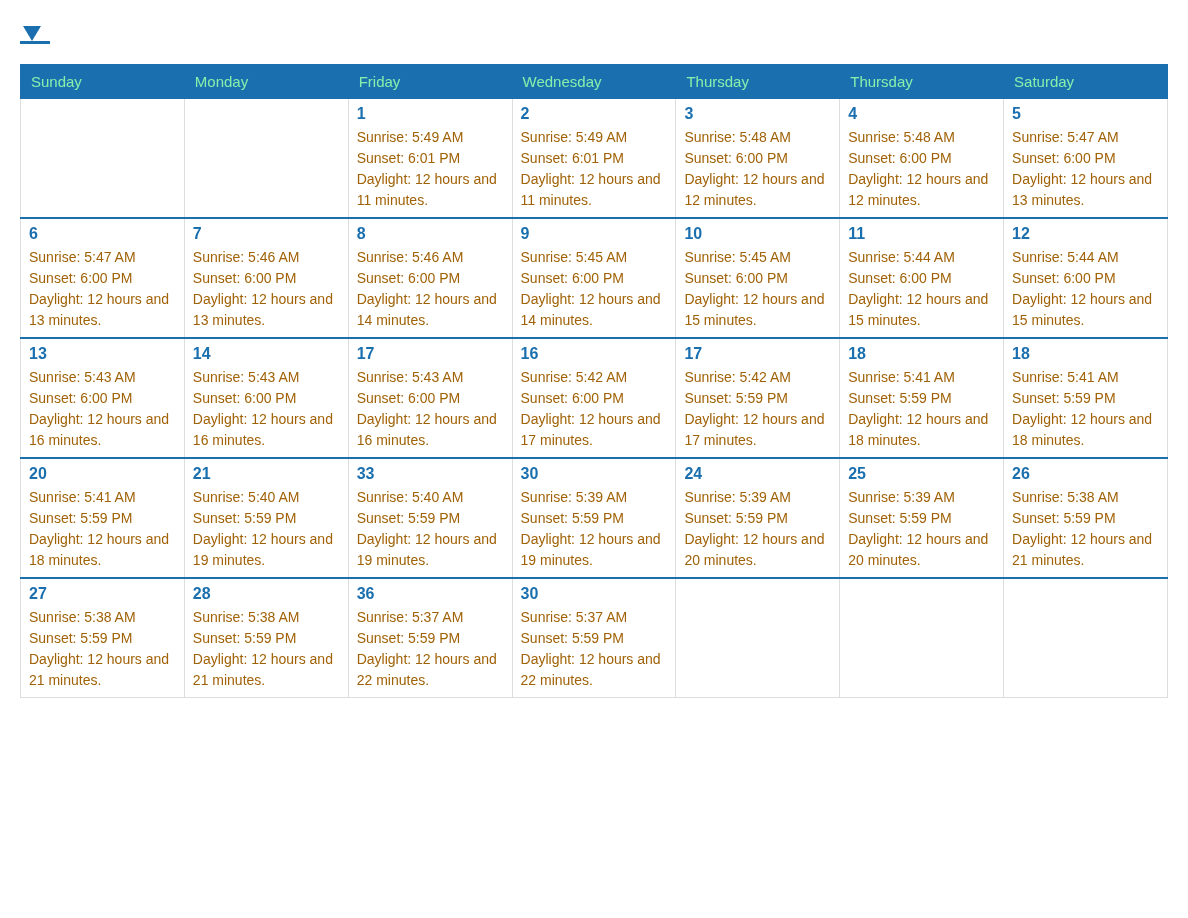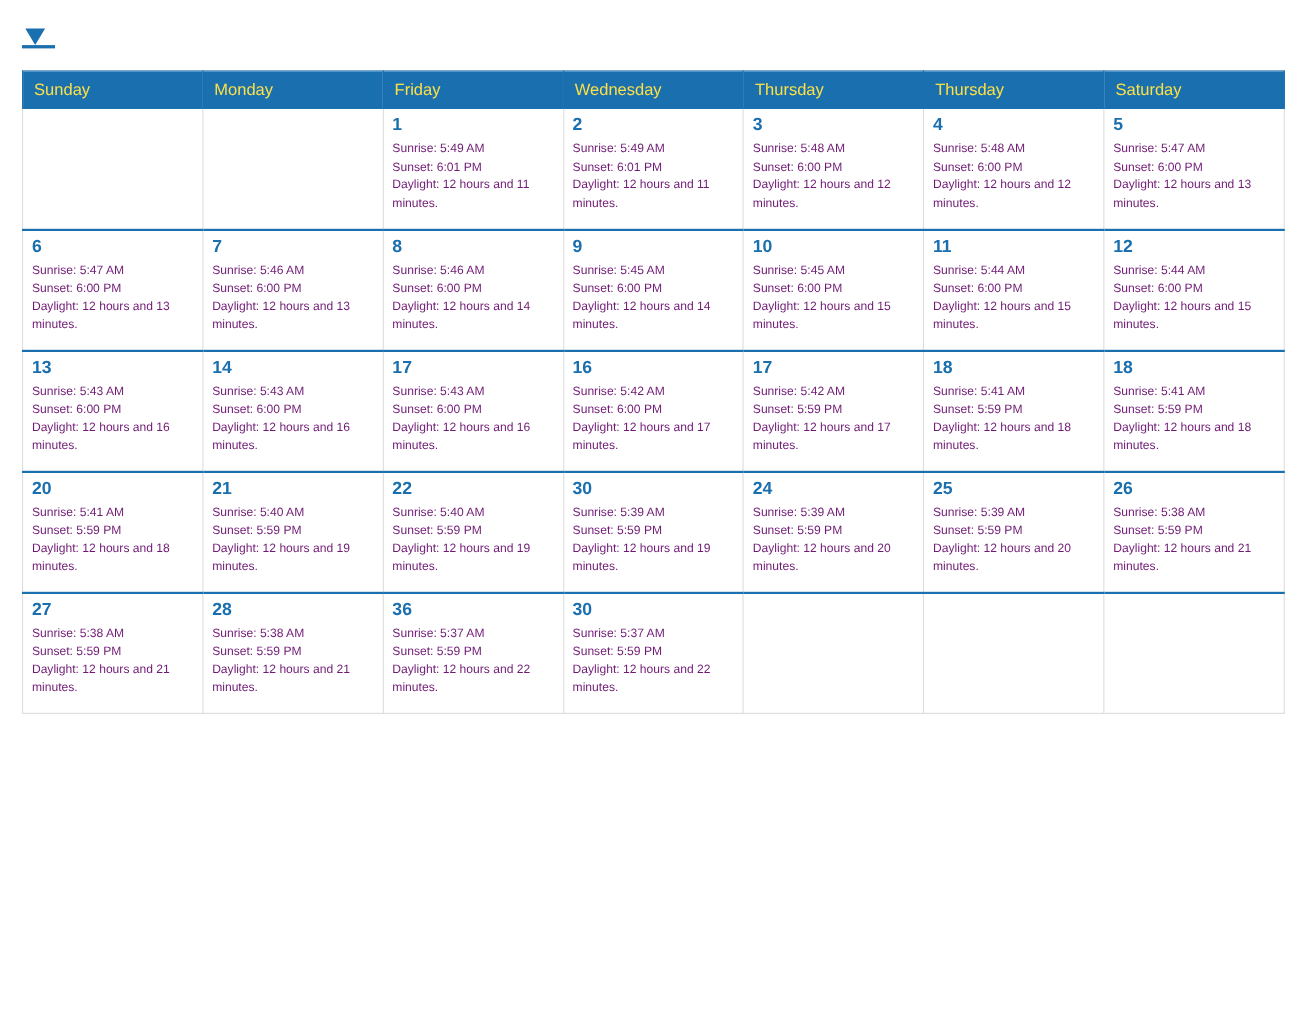--- a/index.html
+++ b/index.html
@@ -59,7 +59,7 @@
     }
     .calendar-table th {
       background-color: #1a6faf;
-      color: #fde047;
+      color: #86efac;
       text-align: left;
       padding: 8px 10px;
       font-size: 15px;

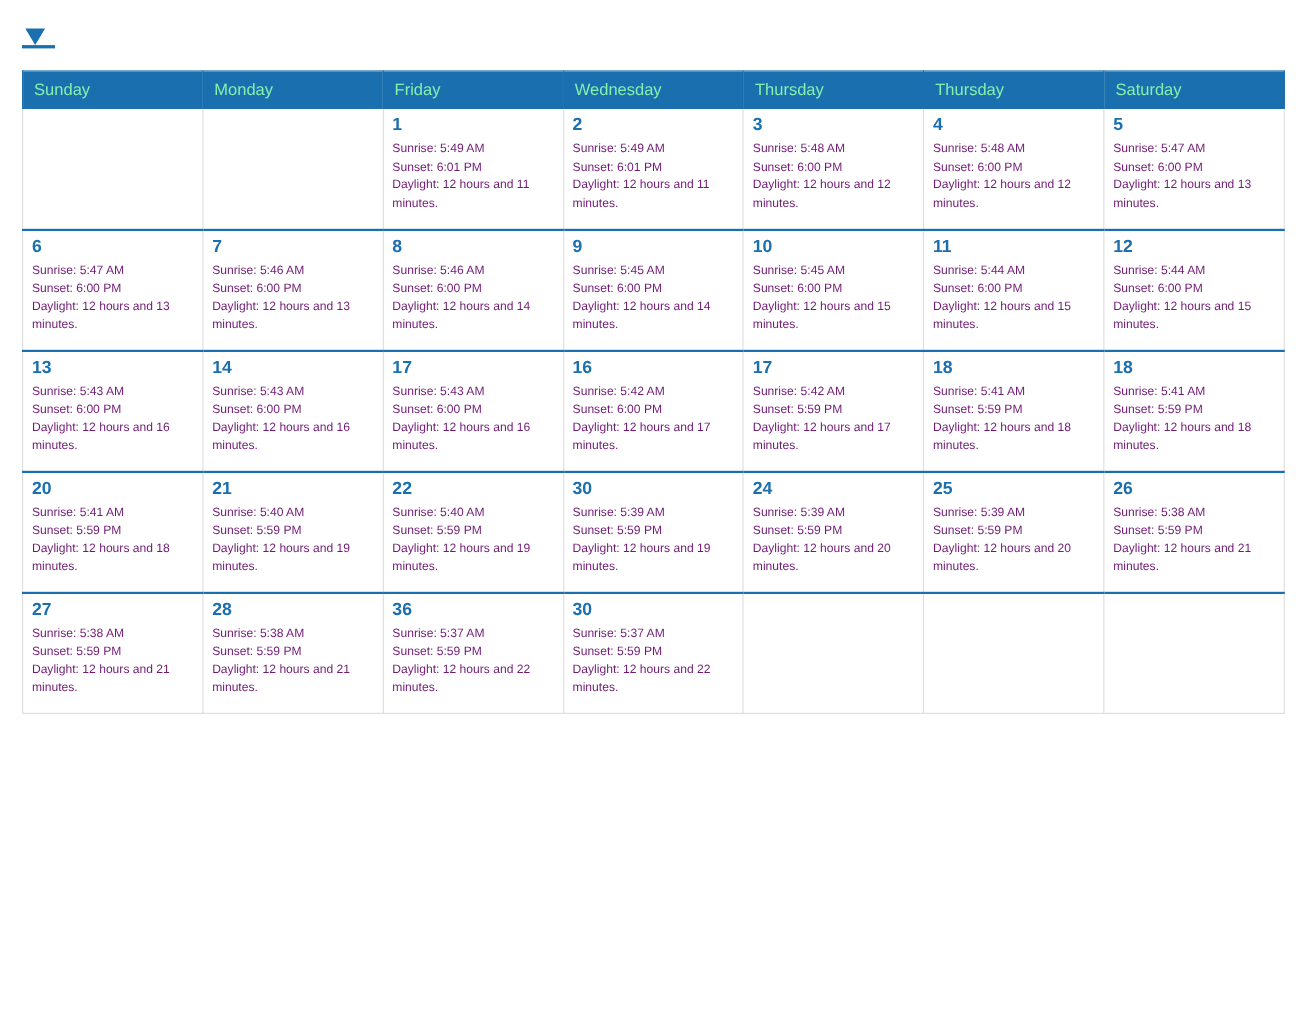--- a/index.html
+++ b/index.html
@@ -84,8 +84,8 @@
       margin-bottom: 4px;
     }
     .day-info {
-      font-size: 11px;
-      color: #701a75;
+      font-size: 14px;
+      color: #a16207;
       line-height: 1.5;
     }
     .empty-cell {

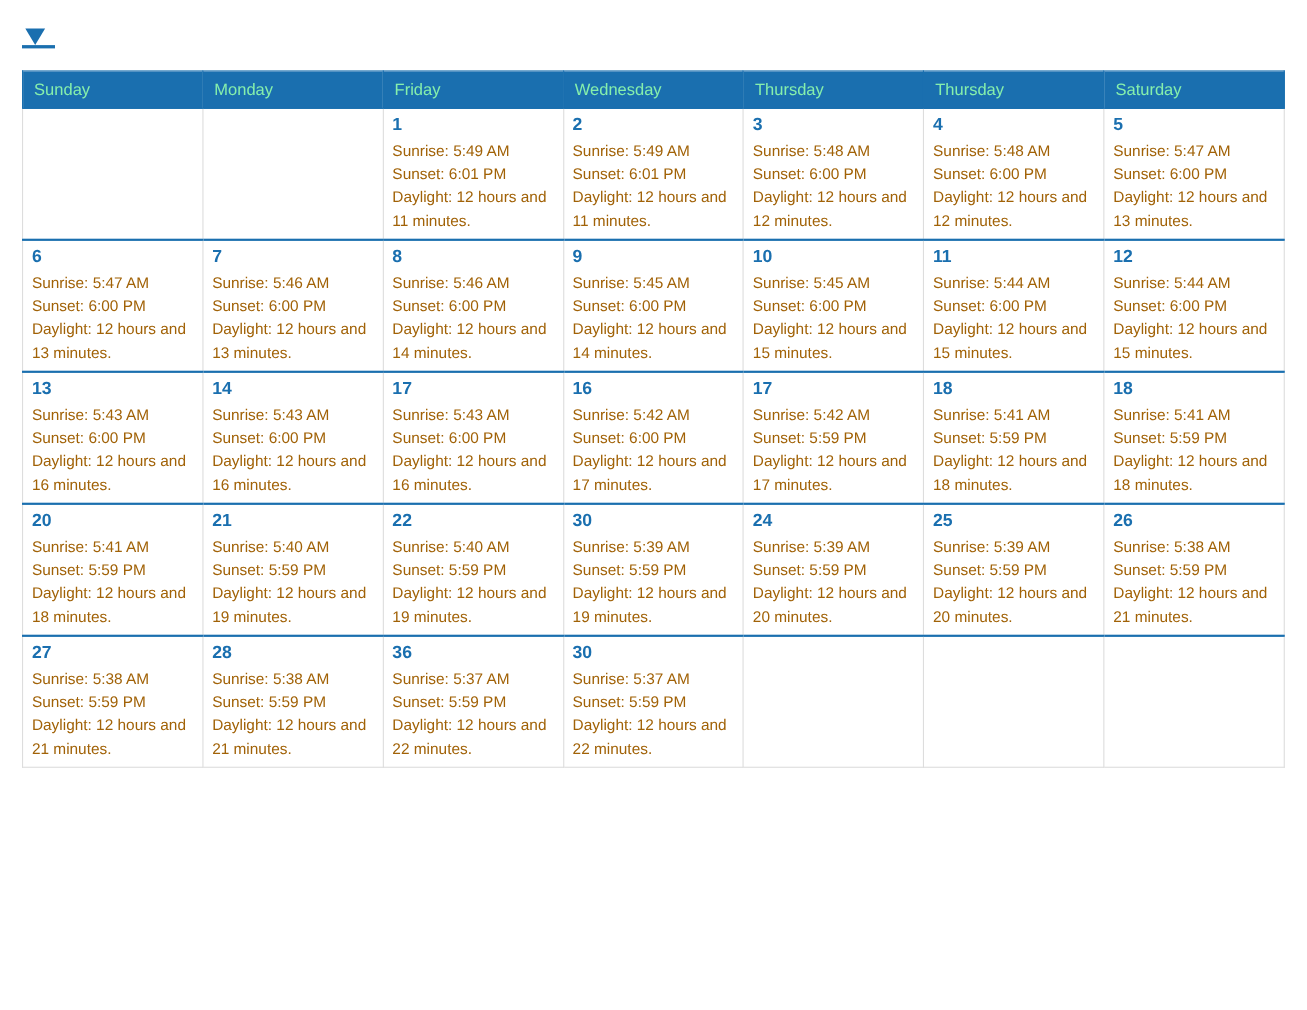--- a/index.html
+++ b/index.html
@@ -225,7 +225,7 @@
           <div class="day-info">Sunrise: 5:40 AM<br>Sunset: 5:59 PM<br>Daylight: 12 hours and 19 minutes.</div>
         </td>
         <td>
-          <span class="day-number">22</span>
+          <span class="day-number">33</span>
           <div class="day-info">Sunrise: 5:40 AM<br>Sunset: 5:59 PM<br>Daylight: 12 hours and 19 minutes.</div>
         </td>
         <td>

